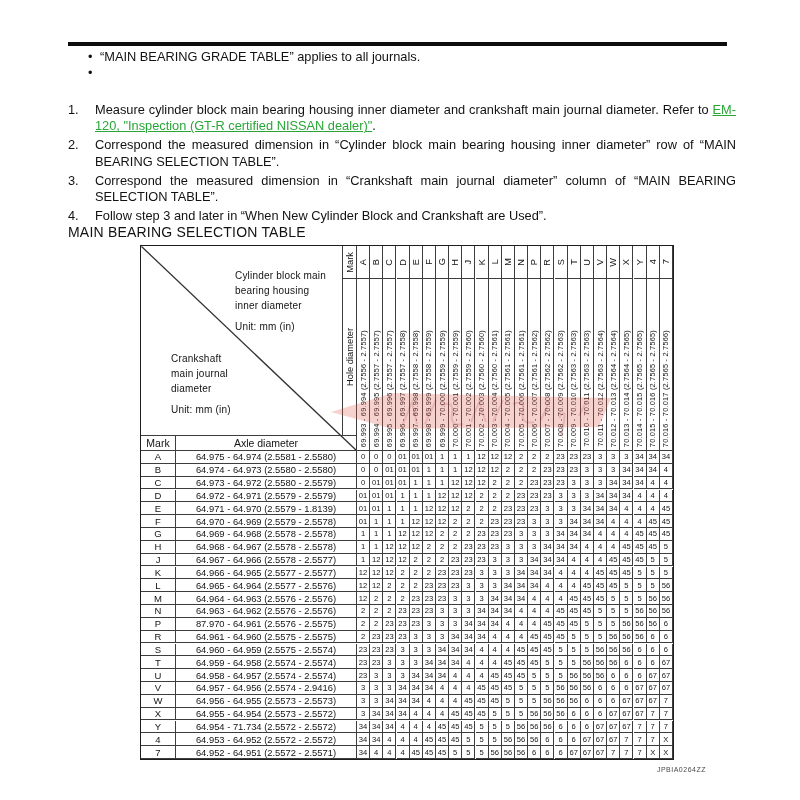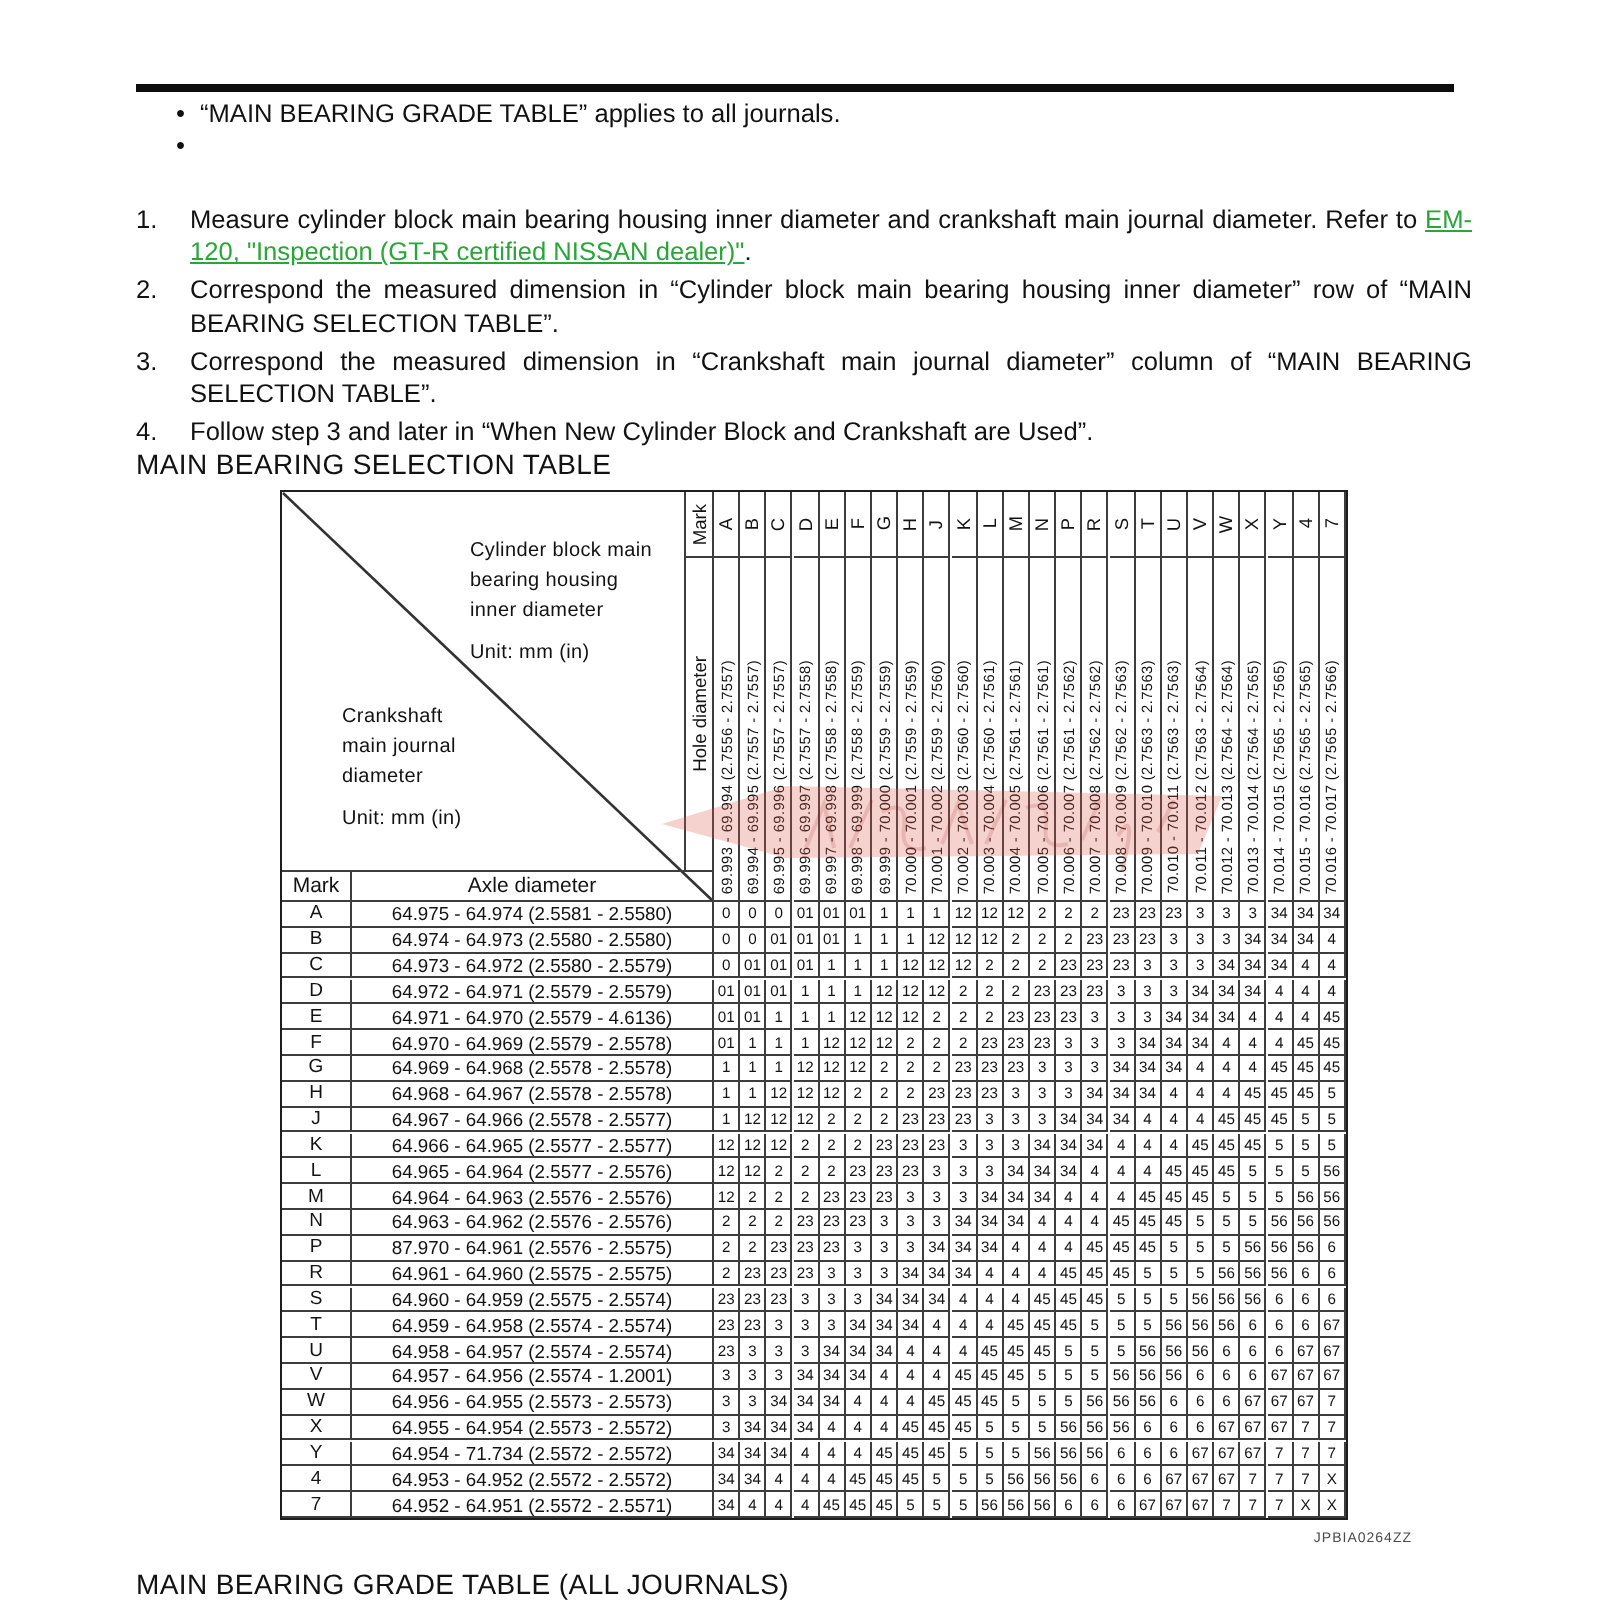--- a/index.html
+++ b/index.html
@@ -357,7 +357,7 @@
       <div class="tc g" style="left: 505.667px; top: 243.5px; width: 13.1667px; height: 12.8333px;">4</div>
       <div class="tc g" style="left: 518.833px; top: 243.5px; width: 13.1667px; height: 12.8333px;">4</div>
       <div class="tc rmark" style="left: 0px; top: 256.333px; width: 35px; height: 12.8333px;">E</div>
-      <div class="tc axle" style="left: 35px; top: 256.333px; width: 181px; height: 12.8333px;">64.971 - 64.970 (2.5579 - 4.6136)</div>
+      <div class="tc axle" style="left: 35px; top: 256.333px; width: 181px; height: 12.8333px;">64.971 - 64.970 (2.5579 - 1.8139)</div>
       <div class="tc g" style="left: 216px; top: 256.333px; width: 13.1667px; height: 12.8333px;">01</div>
       <div class="tc g" style="left: 229.167px; top: 256.333px; width: 13.1667px; height: 12.8333px;">01</div>
       <div class="tc g" style="left: 242.333px; top: 256.333px; width: 13.1667px; height: 12.8333px;">1</div>

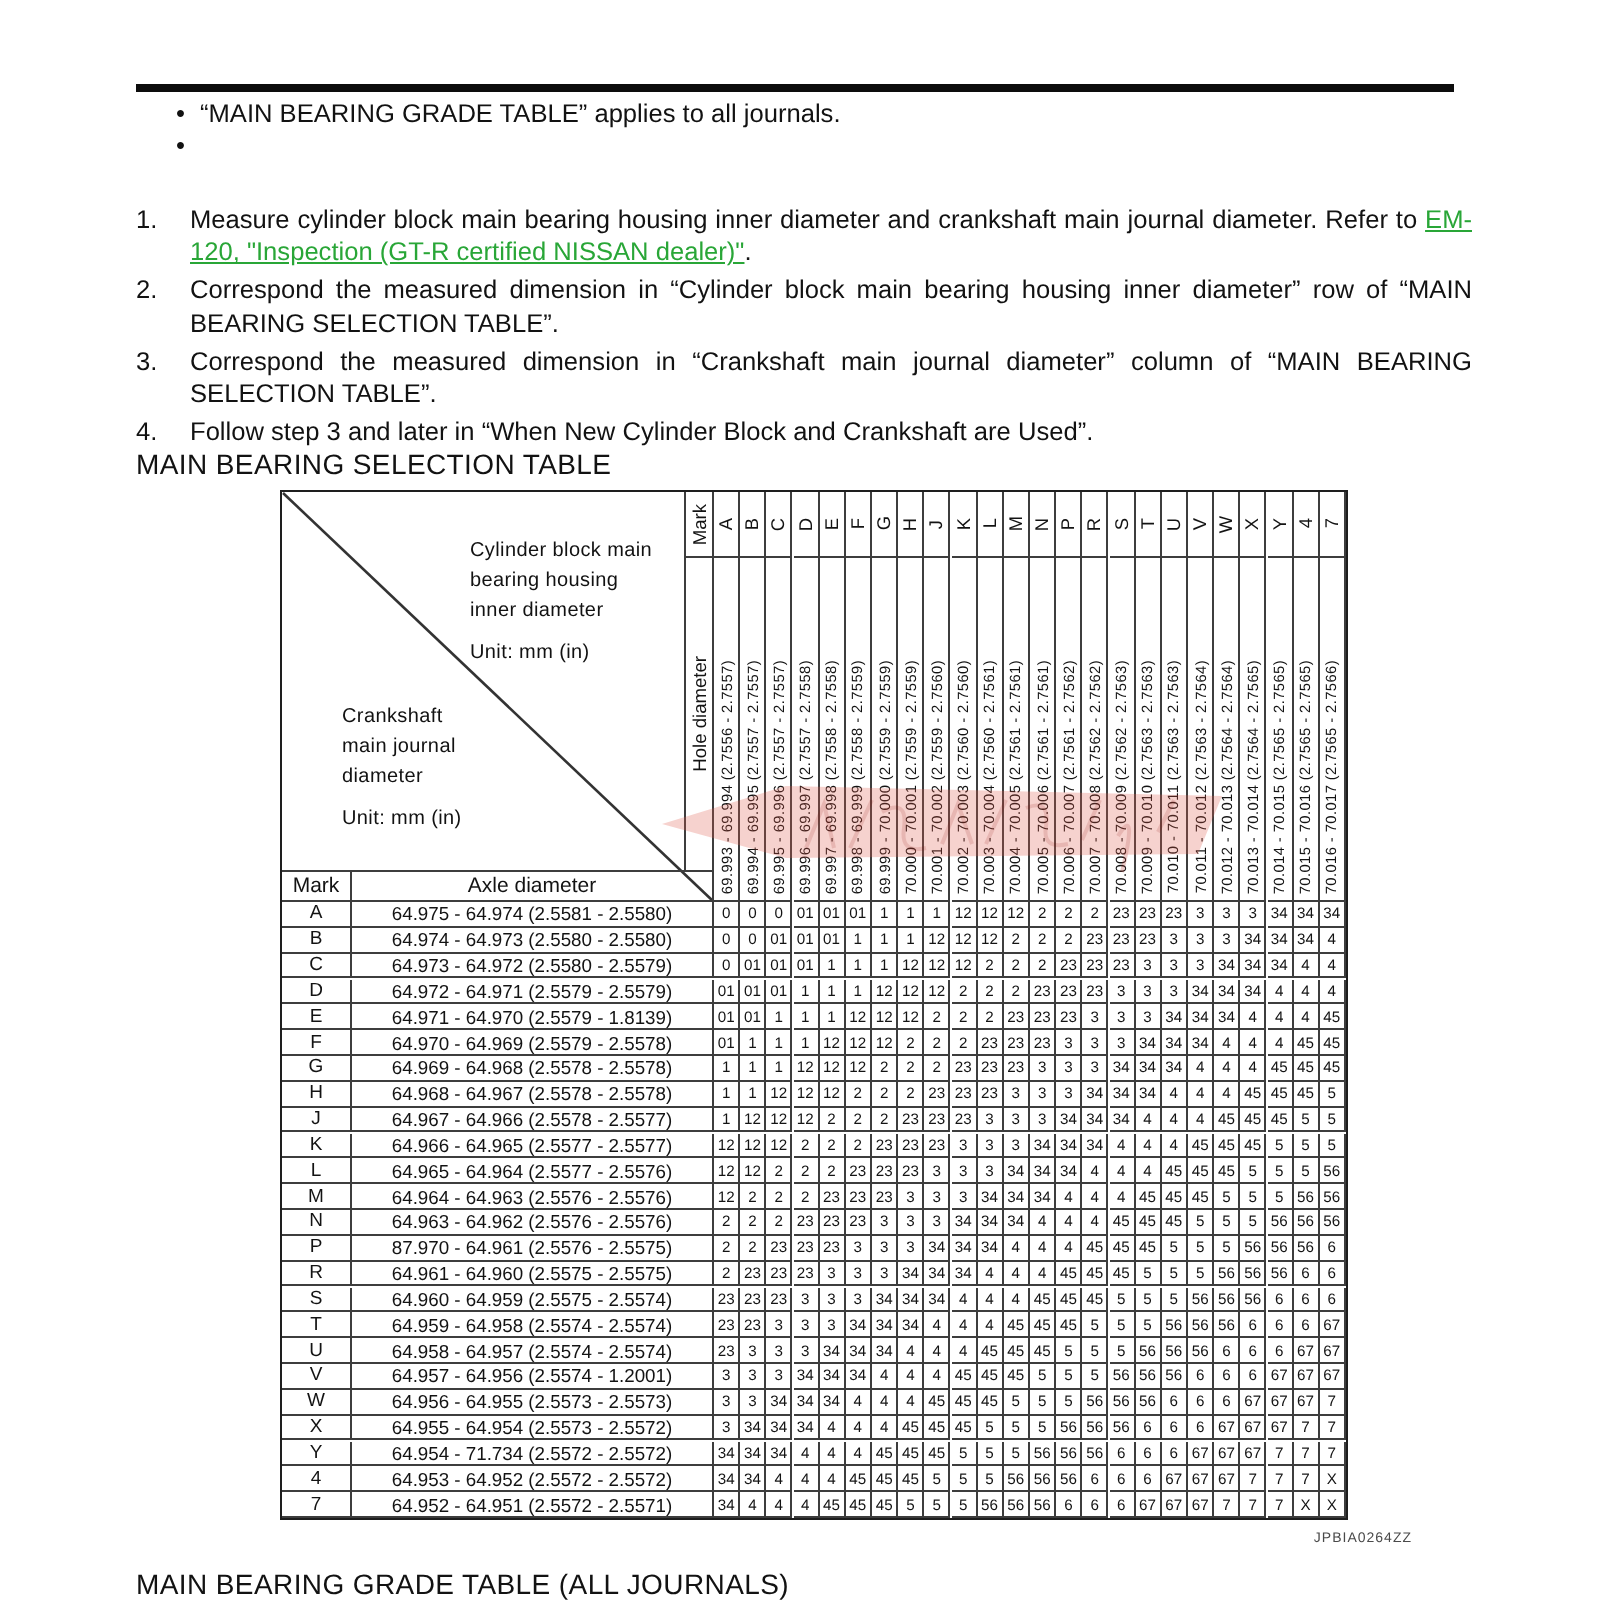--- a/index.html
+++ b/index.html
@@ -721,7 +721,7 @@
       <div class="tc g" style="left: 505.667px; top: 423.167px; width: 13.1667px; height: 12.8333px;">67</div>
       <div class="tc g" style="left: 518.833px; top: 423.167px; width: 13.1667px; height: 12.8333px;">67</div>
       <div class="tc rmark" style="left: 0px; top: 436px; width: 35px; height: 12.8333px;">V</div>
-      <div class="tc axle" style="left: 35px; top: 436px; width: 181px; height: 12.8333px;">64.957 - 64.956 (2.5574 - 1.2001)</div>
+      <div class="tc axle" style="left: 35px; top: 436px; width: 181px; height: 12.8333px;">64.957 - 64.956 (2.5574 - 2.9416)</div>
       <div class="tc g" style="left: 216px; top: 436px; width: 13.1667px; height: 12.8333px;">3</div>
       <div class="tc g" style="left: 229.167px; top: 436px; width: 13.1667px; height: 12.8333px;">3</div>
       <div class="tc g" style="left: 242.333px; top: 436px; width: 13.1667px; height: 12.8333px;">3</div>

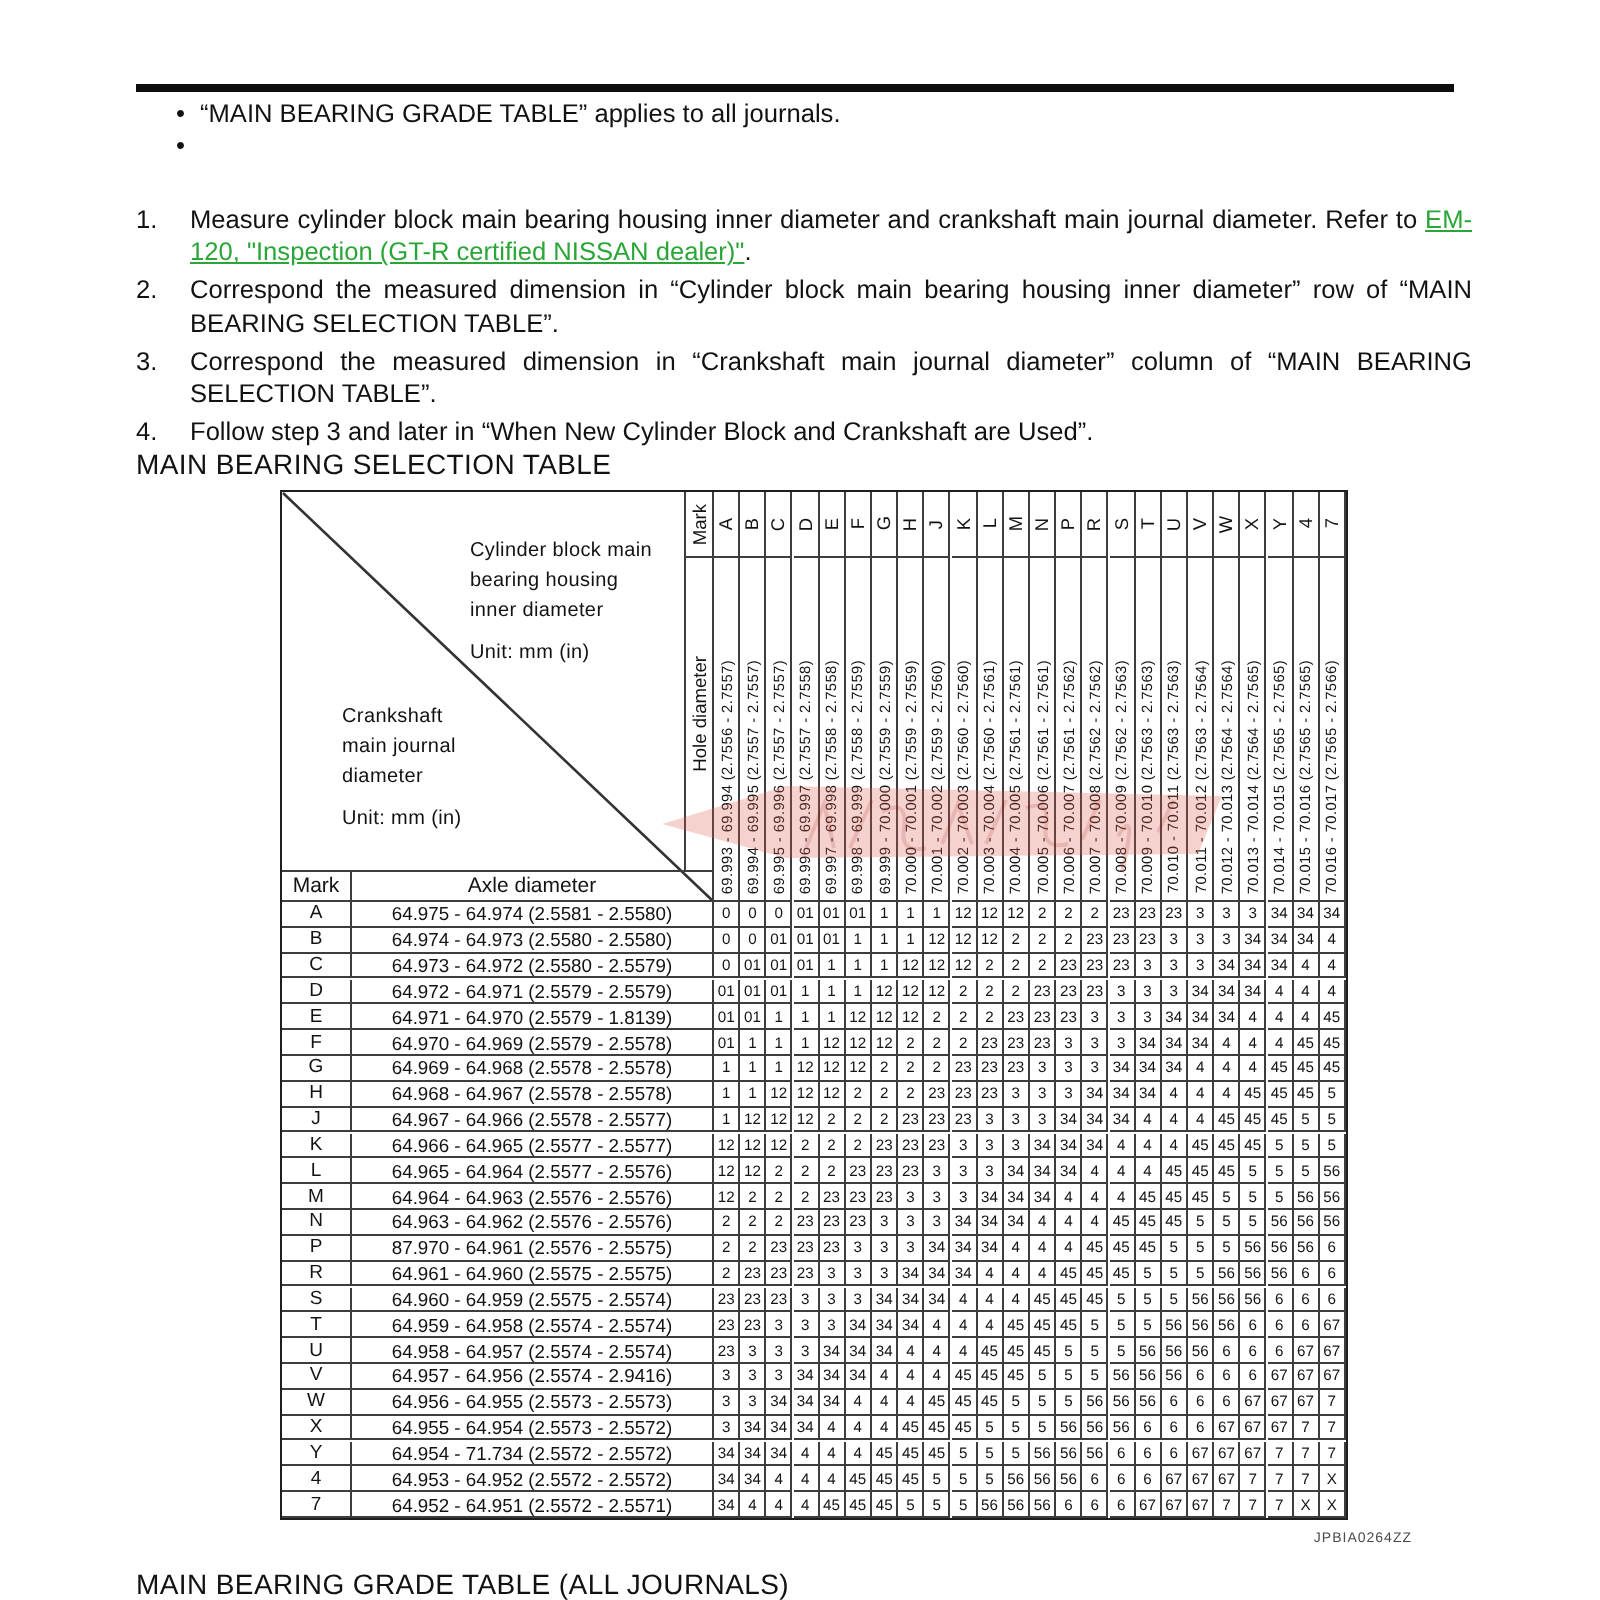--- a/index.html
+++ b/index.html
@@ -880,7 +880,6 @@
 
   <div class="figcode">JPBIA0264ZZ</div>
 
-  <div class="h2 h-grade">MAIN BEARING GRADE TABLE (ALL JOURNALS)</div>
 
 </div>
 

